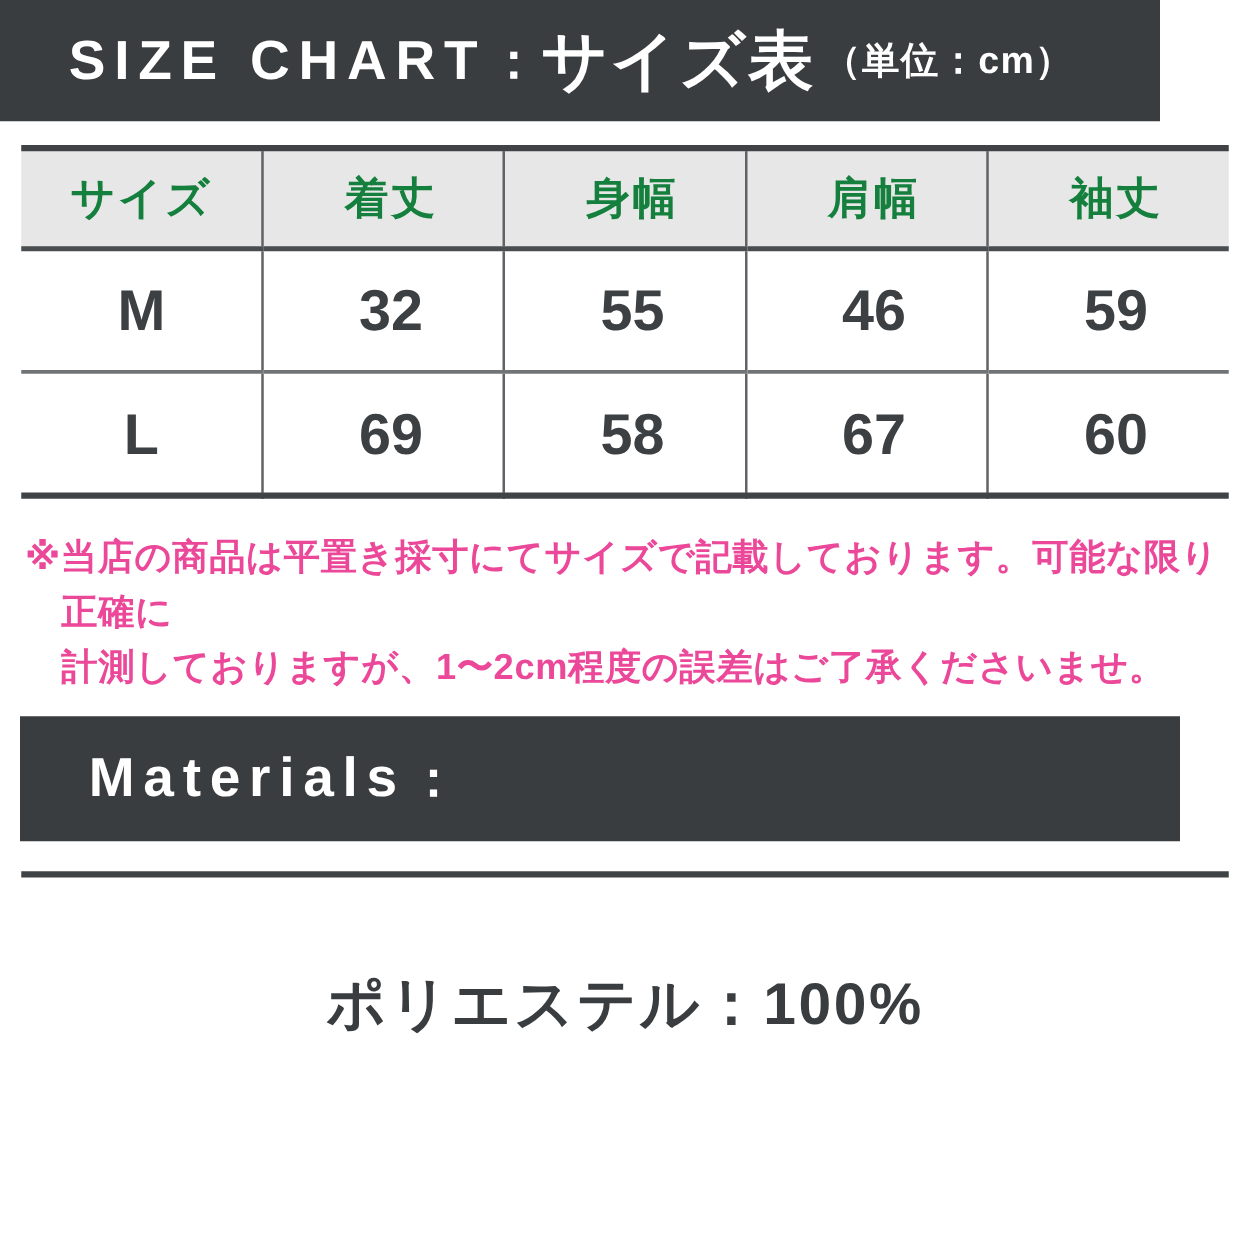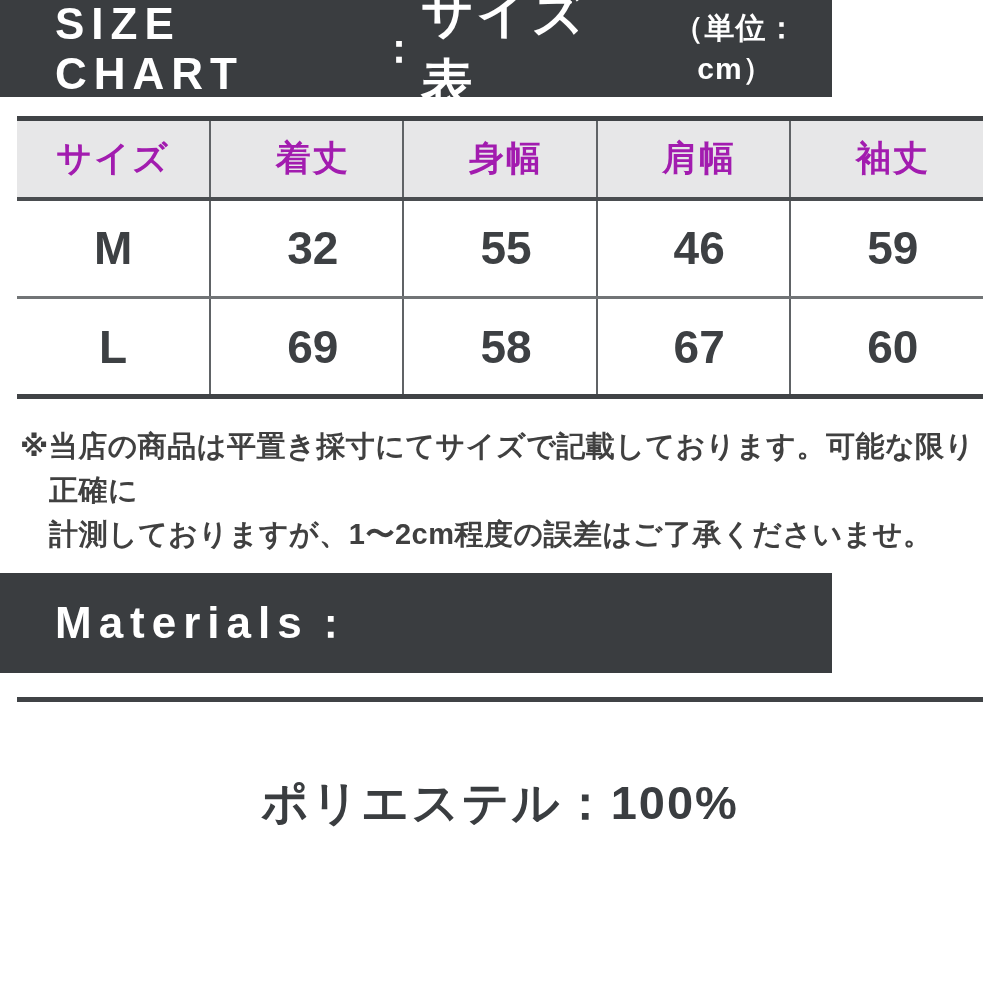--- a/index.html
+++ b/index.html
@@ -12,7 +12,7 @@
   }
   
   .banner {
-    width: 832px;
+    width: 928px;
     background: #3a3d40;
     color: #ffffff;
     display: flex;

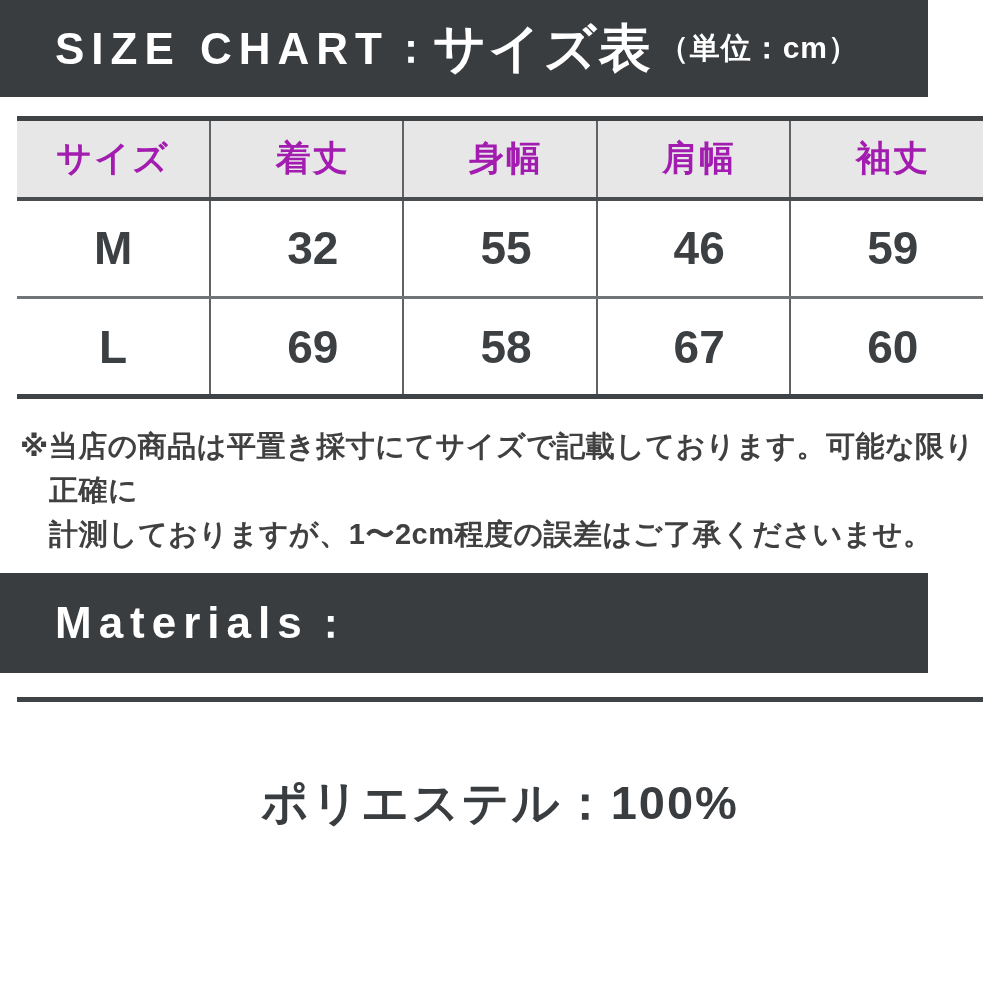--- a/index.html
+++ b/index.html
@@ -57,7 +57,7 @@
     background: #e7e7e8;
     font-size: 35px;
     font-weight: 700;
-    color: #a21caf;
+    color: #15803d;
     letter-spacing: 2px;
     border-bottom: 4px solid #4a4d50;
   }

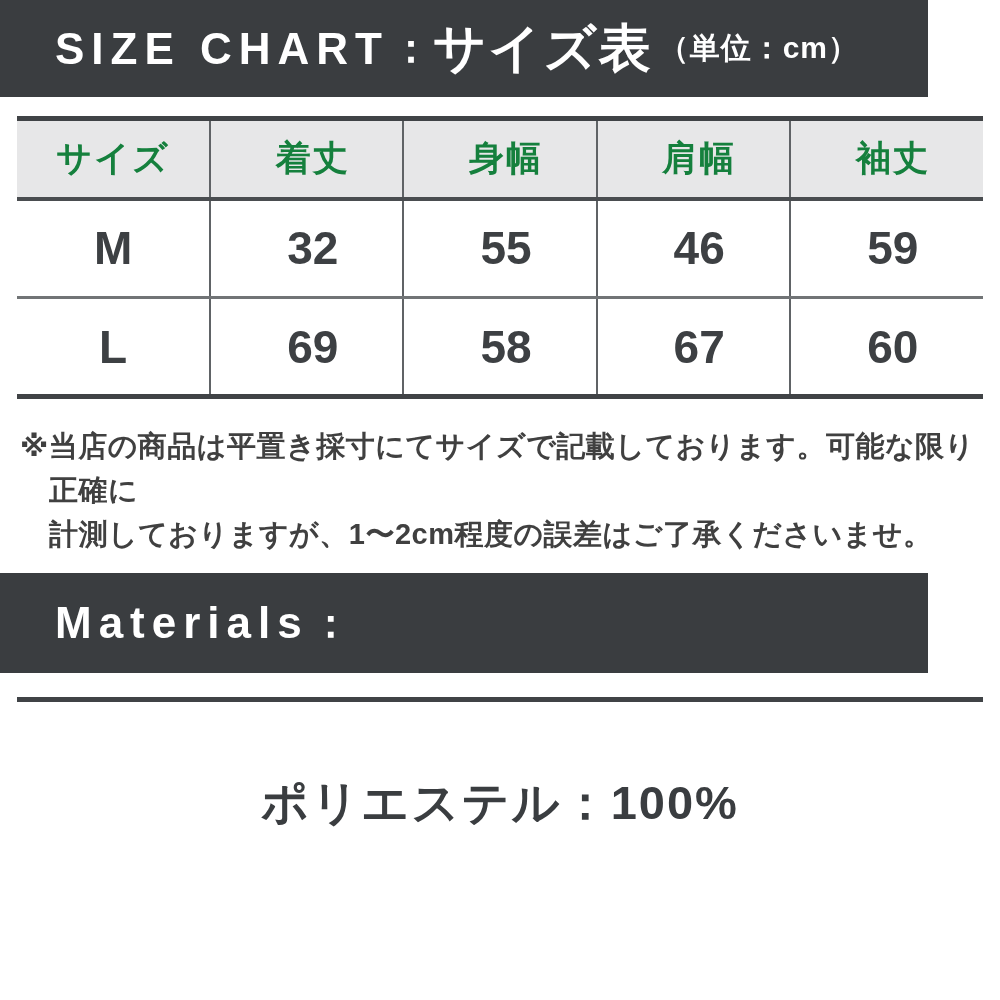--- a/index.html
+++ b/index.html
@@ -81,7 +81,7 @@
     margin: 25px 16px 0 20px;
     font-size: 29px;
     font-weight: 700;
-    color: #404040;
+    color: #ec4899;
     line-height: 1.52;
     letter-spacing: 0.5px;
     white-space: pre-line;

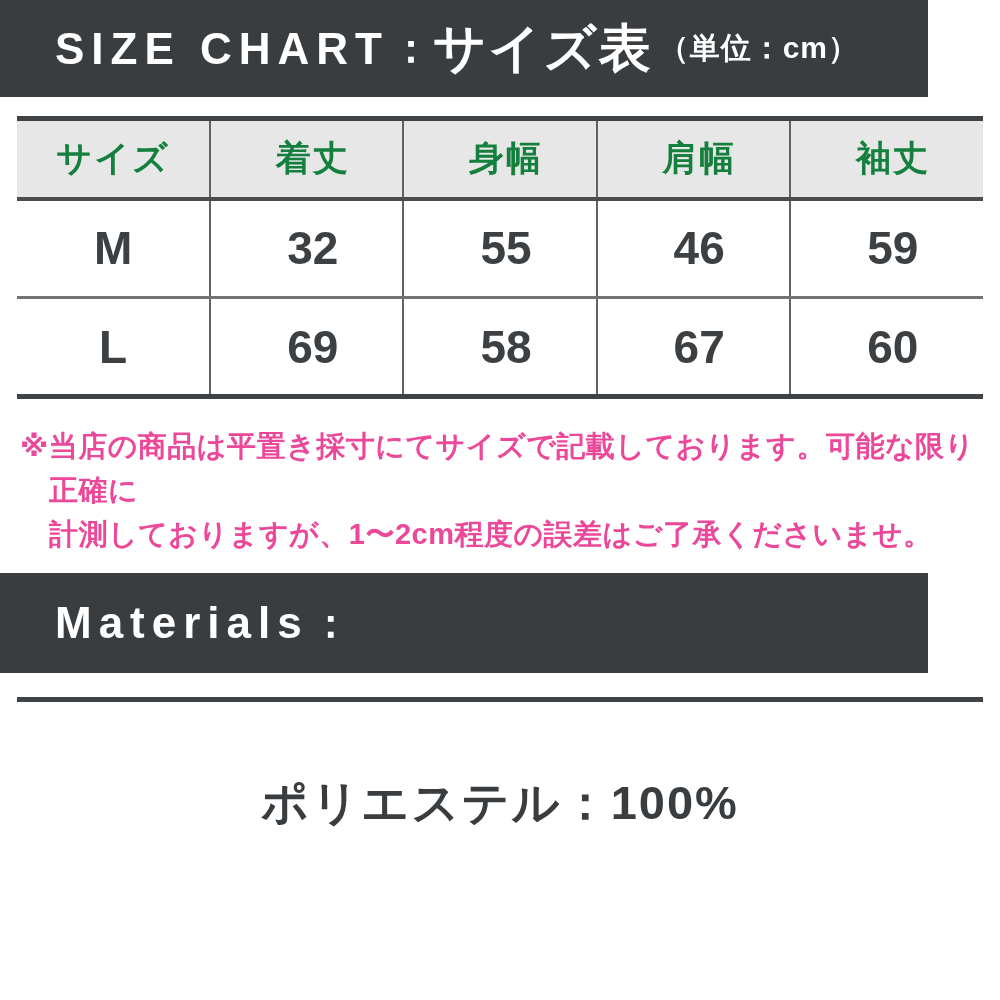--- a/index.html
+++ b/index.html
@@ -20,7 +20,7 @@
     padding-left: 55px;
   }
   .banner1 { height: 97px; }
-  .banner2 { height: 100px; margin-top: 17px; }
+  .banner2 { height: 100px; margin-top: 17px; margin-left: 16px; }
   .banner .t-en {
     font-size: 44px;
     font-weight: 700;

